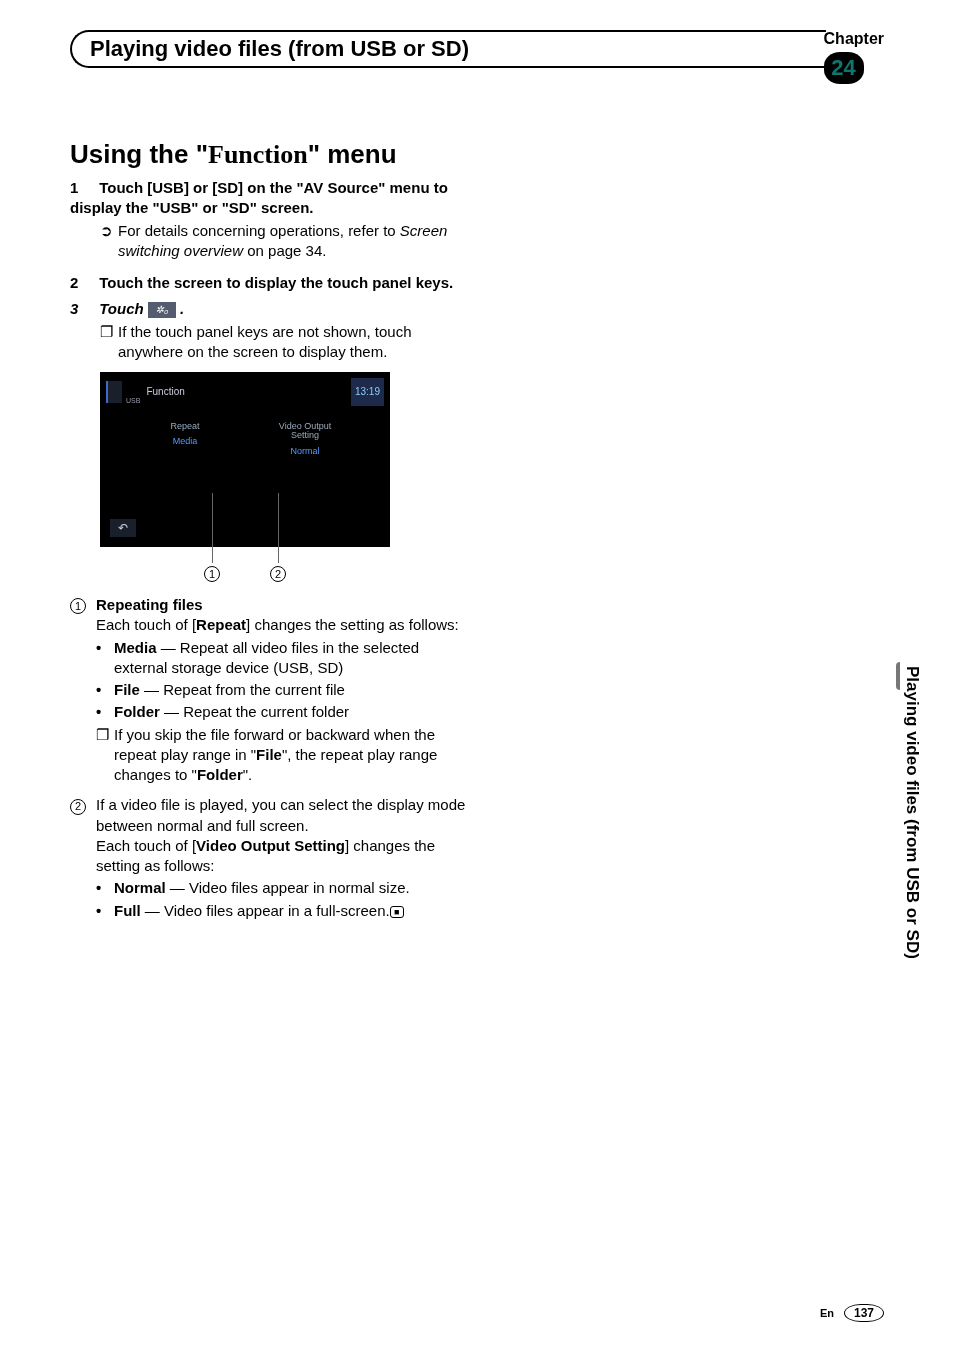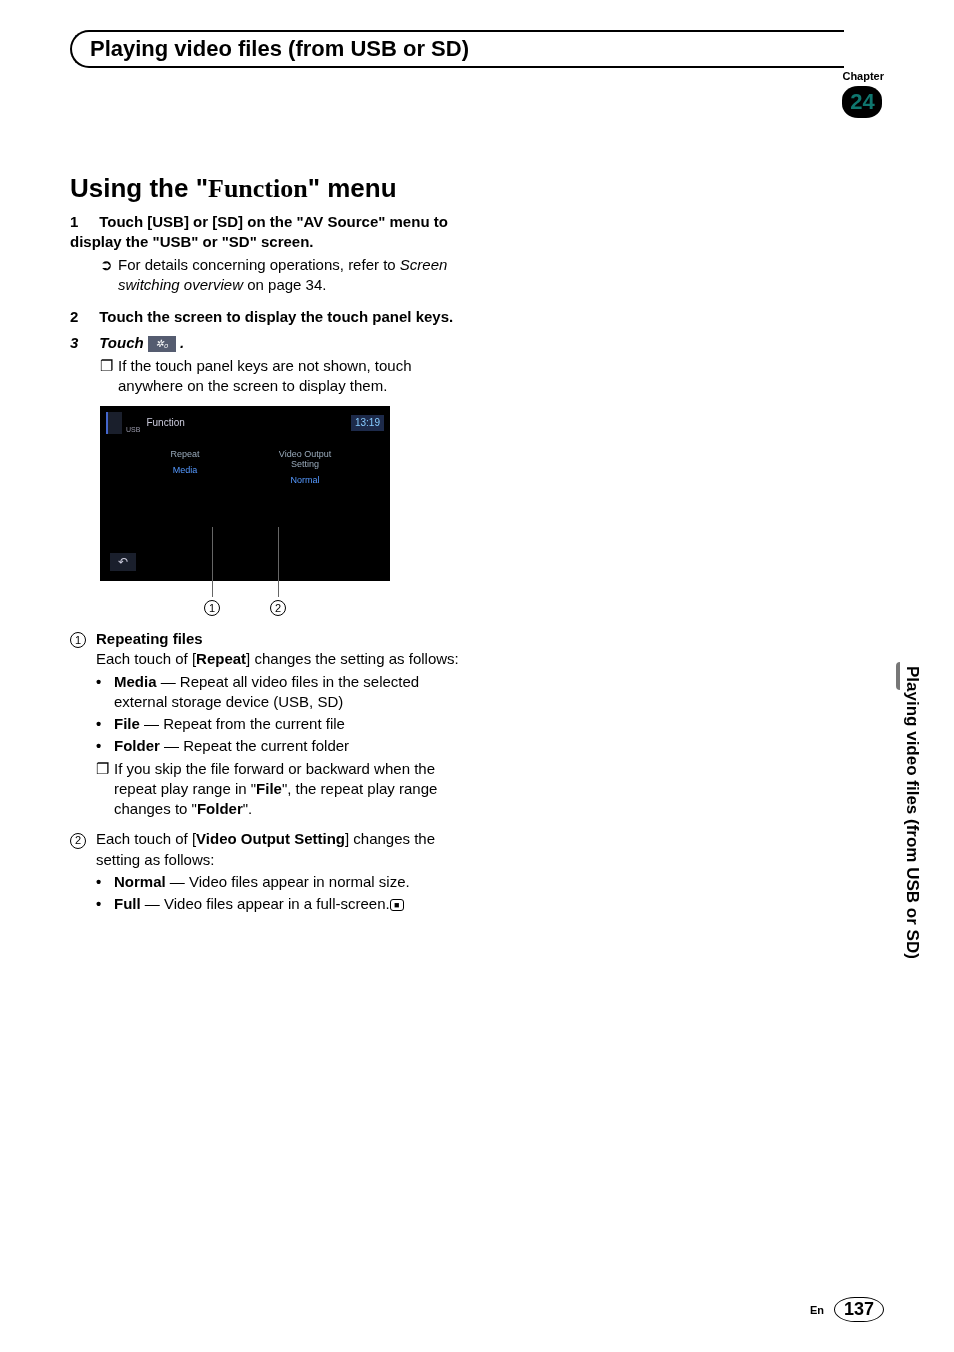--- a/index.html
+++ b/index.html
@@ -13,7 +13,7 @@
     padding: 30px 70px 40px 70px;
   }
   .top-area { display: flex; align-items: flex-start; justify-content: space-between; }
-  .chapter-label { font-size: 11px; font-weight: bold; text-align: right; margin-bottom: 4px; margin-top: 40px; }
+  .chapter-label { font-size: 16px; font-weight: bold; text-align: right; margin-bottom: 4px; }
   .badge {
     background: #000; color: #0f766e; font-weight: bold; font-size: 22px;
     width: 40px; height: 32px; border-radius: 16px / 14px;

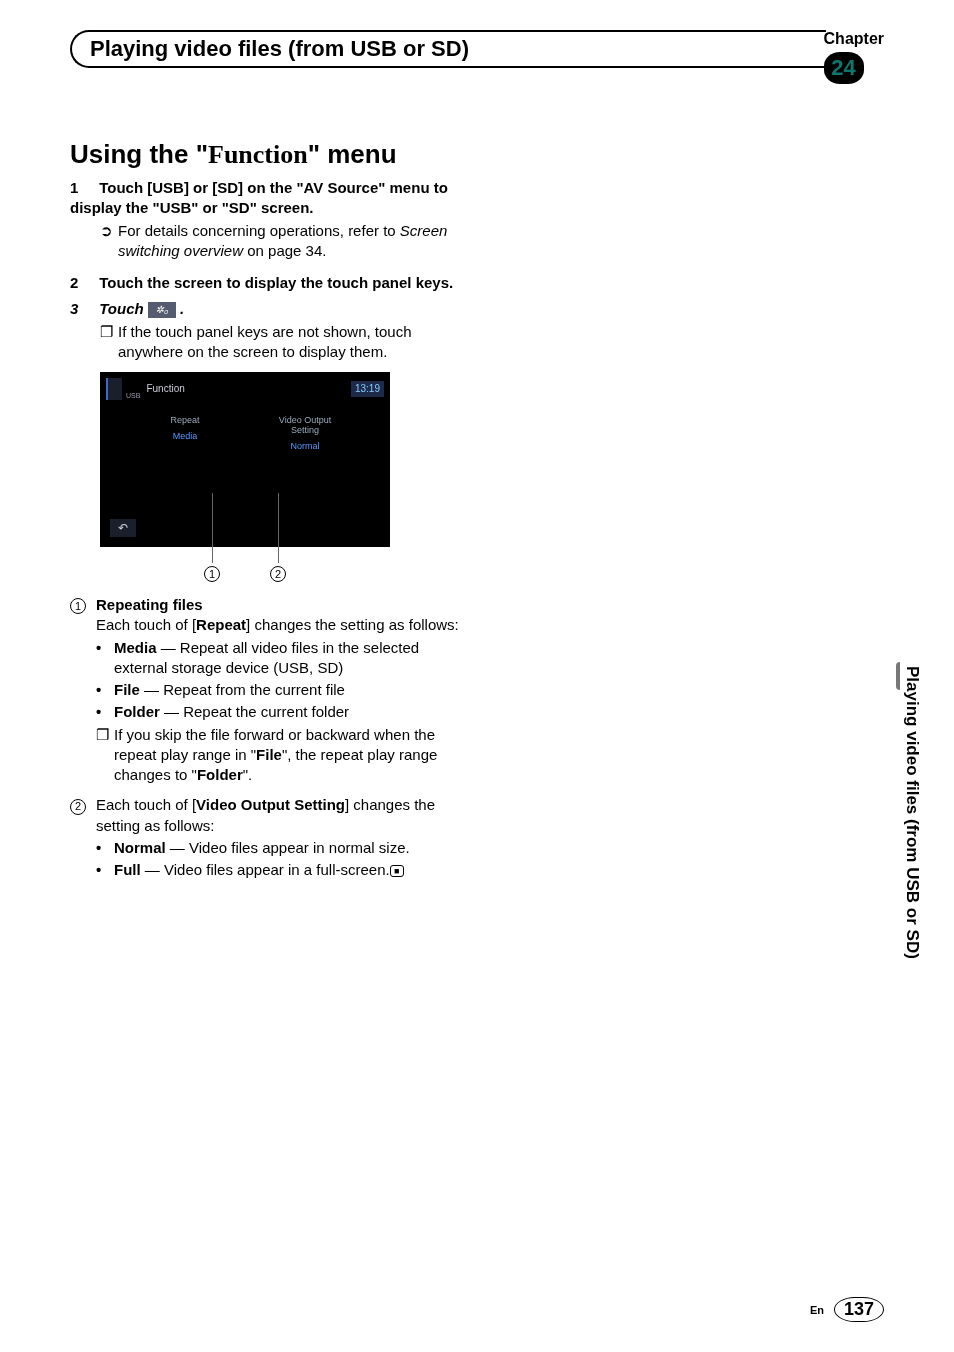--- a/index.html
+++ b/index.html
@@ -46,7 +46,7 @@
   .ss-usb { background:#1a1f2c; width:16px; height:22px; margin-right:4px; border-left:2px solid #46c;}
   .ss-usb-lbl { font-size:7px; color:#99a; margin-right:6px; align-self:flex-end;}
   .ss-func { color:#ccd; }
-  .ss-time { margin-left:auto; background:#1d2a4a; color:#8cf; padding:1px 4px; }
+  .ss-time { margin-left:auto; background:#1d2a4a; color:#8cf; padding:7px 4px; }
   .ss-cols { display:flex; justify-content:center; gap:40px; margin-top:6px;}
   .ss-col { text-align:center; width:80px;}
   .ss-col-top { color:#9ab; font-size:9px; line-height:1.1;}

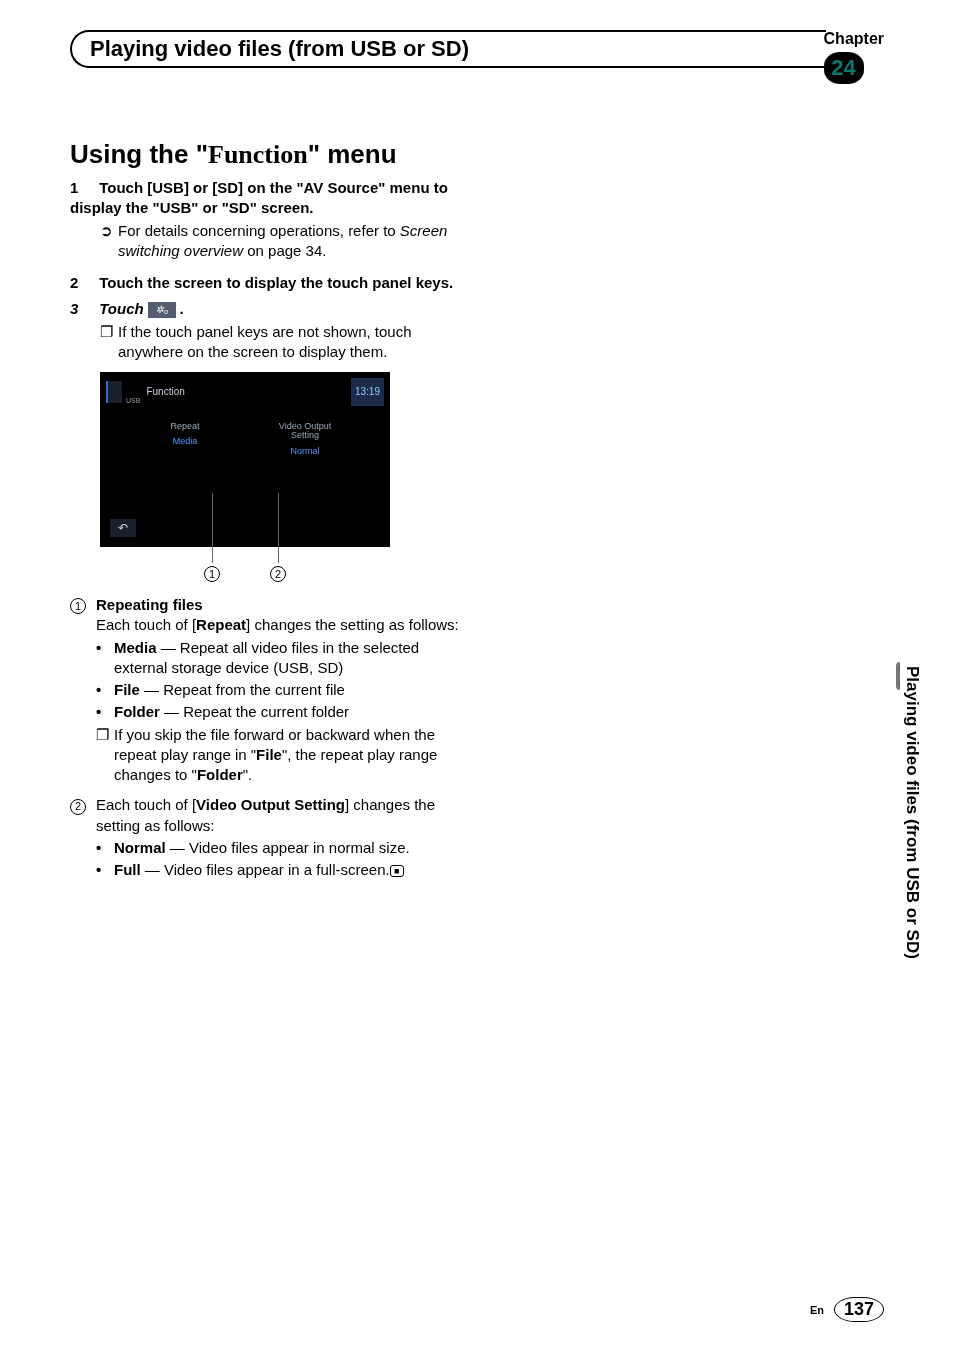--- a/index.html
+++ b/index.html
@@ -197,6 +197,7 @@
   <div class="def-row">
     <div class="def-num"><span>2</span></div>
     <div class="def-body">
+      <div>If a video file is played, you can select the display mode between normal and full screen.</div>
       <div>
         <span>Each touch of [</span><span class="bold">Video Output Setting</span><span>] changes the setting as follows:</span>
       </div>

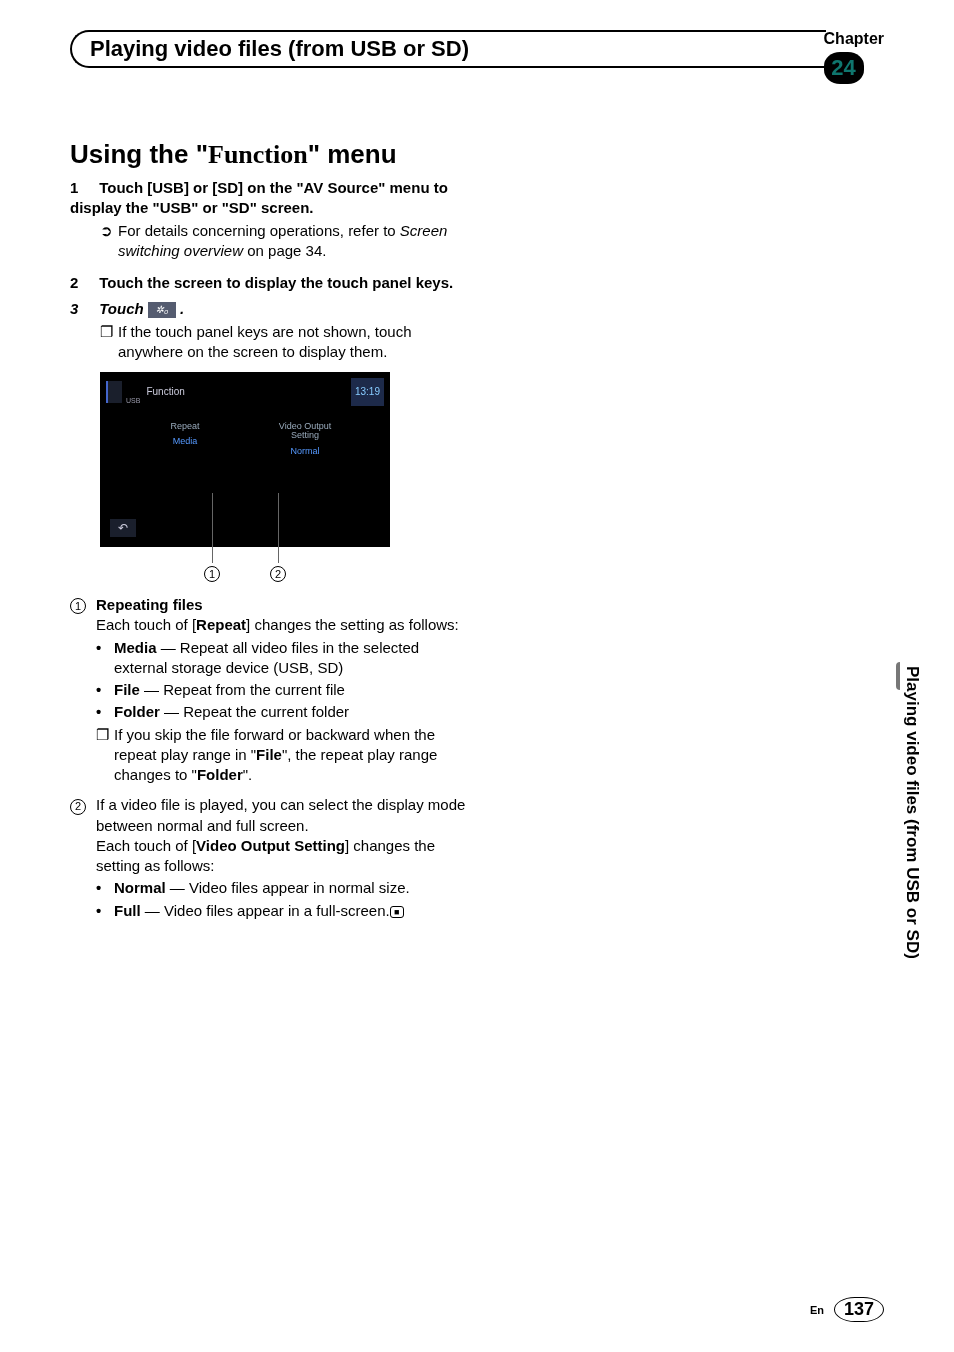--- a/index.html
+++ b/index.html
@@ -87,7 +87,7 @@
   .footer-en { font-size:11px; font-weight:bold;}
   .footer-page {
     border:1.5px solid #000; border-radius:50%/60%; padding:1px 9px;
-    font-size:18px; font-weight:bold;
+    font-size:12px; font-weight:bold;
   }
 </style>
 </head>

